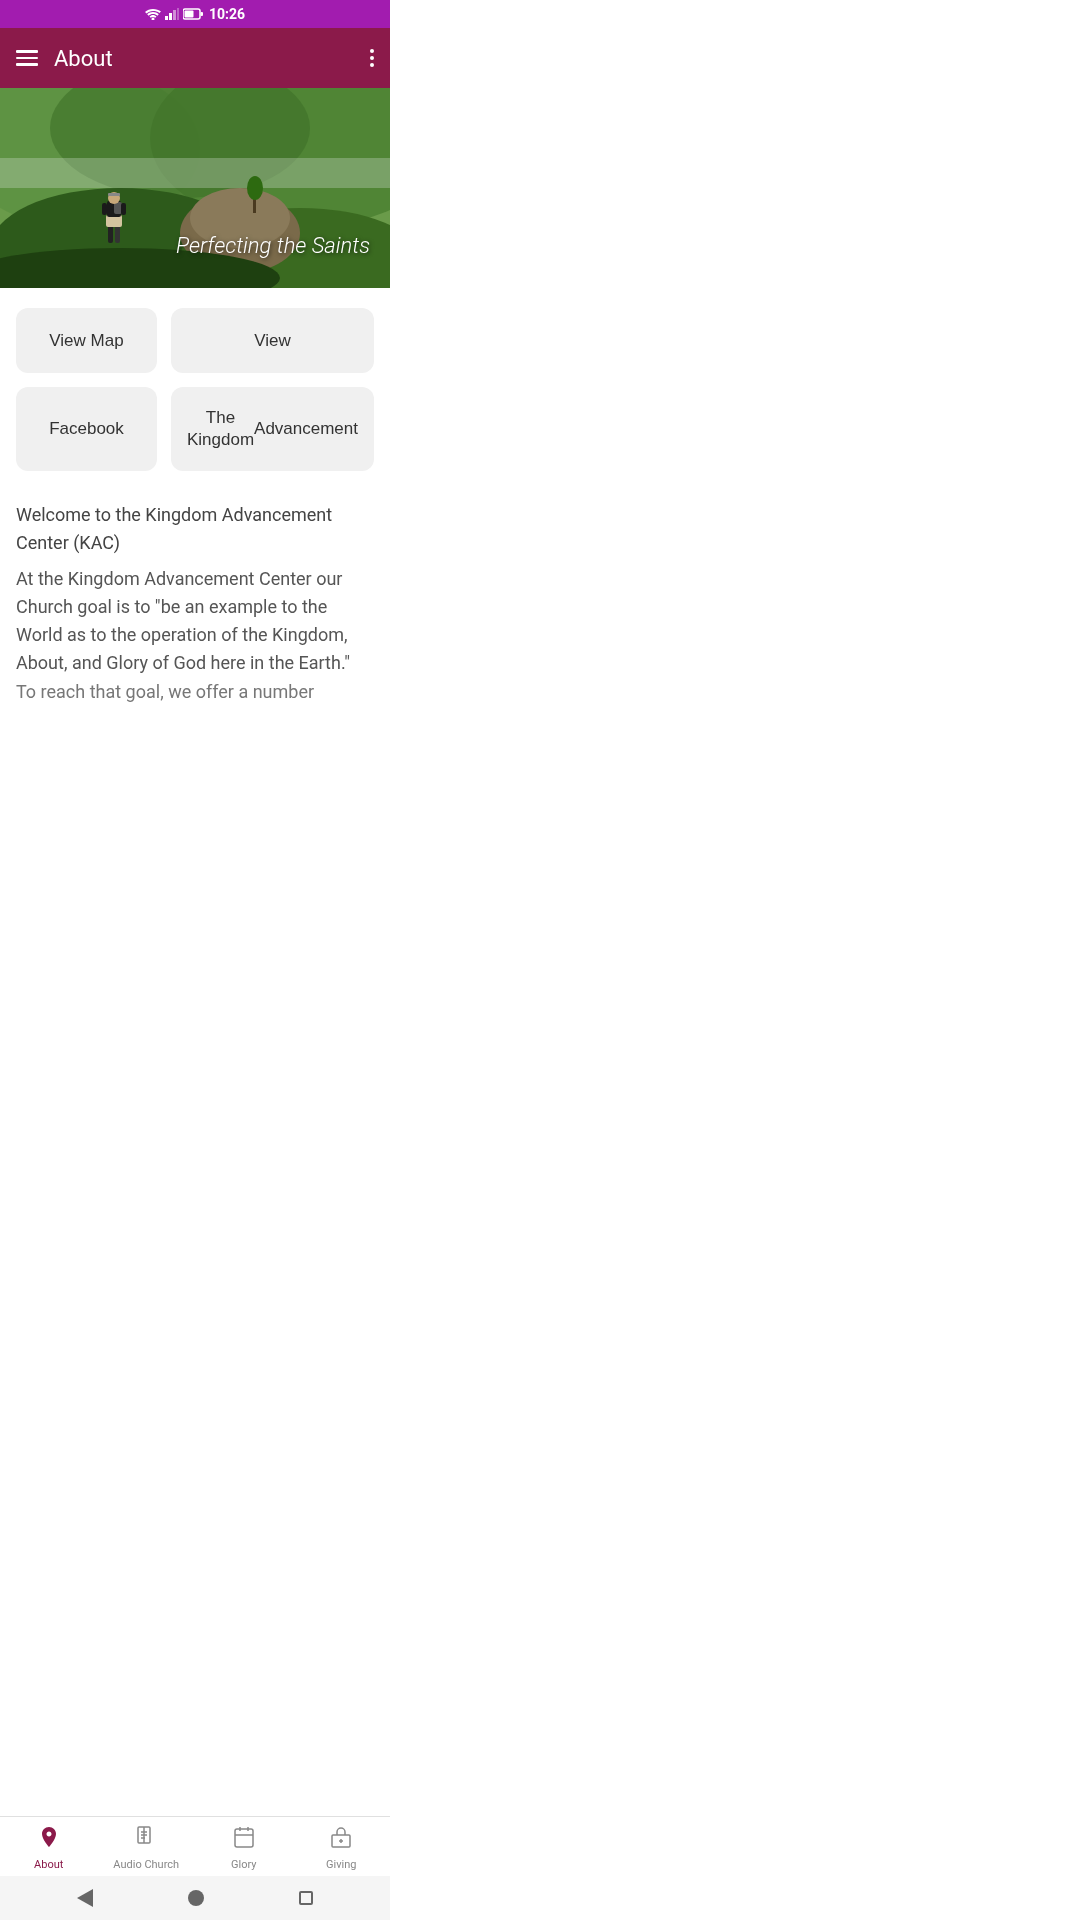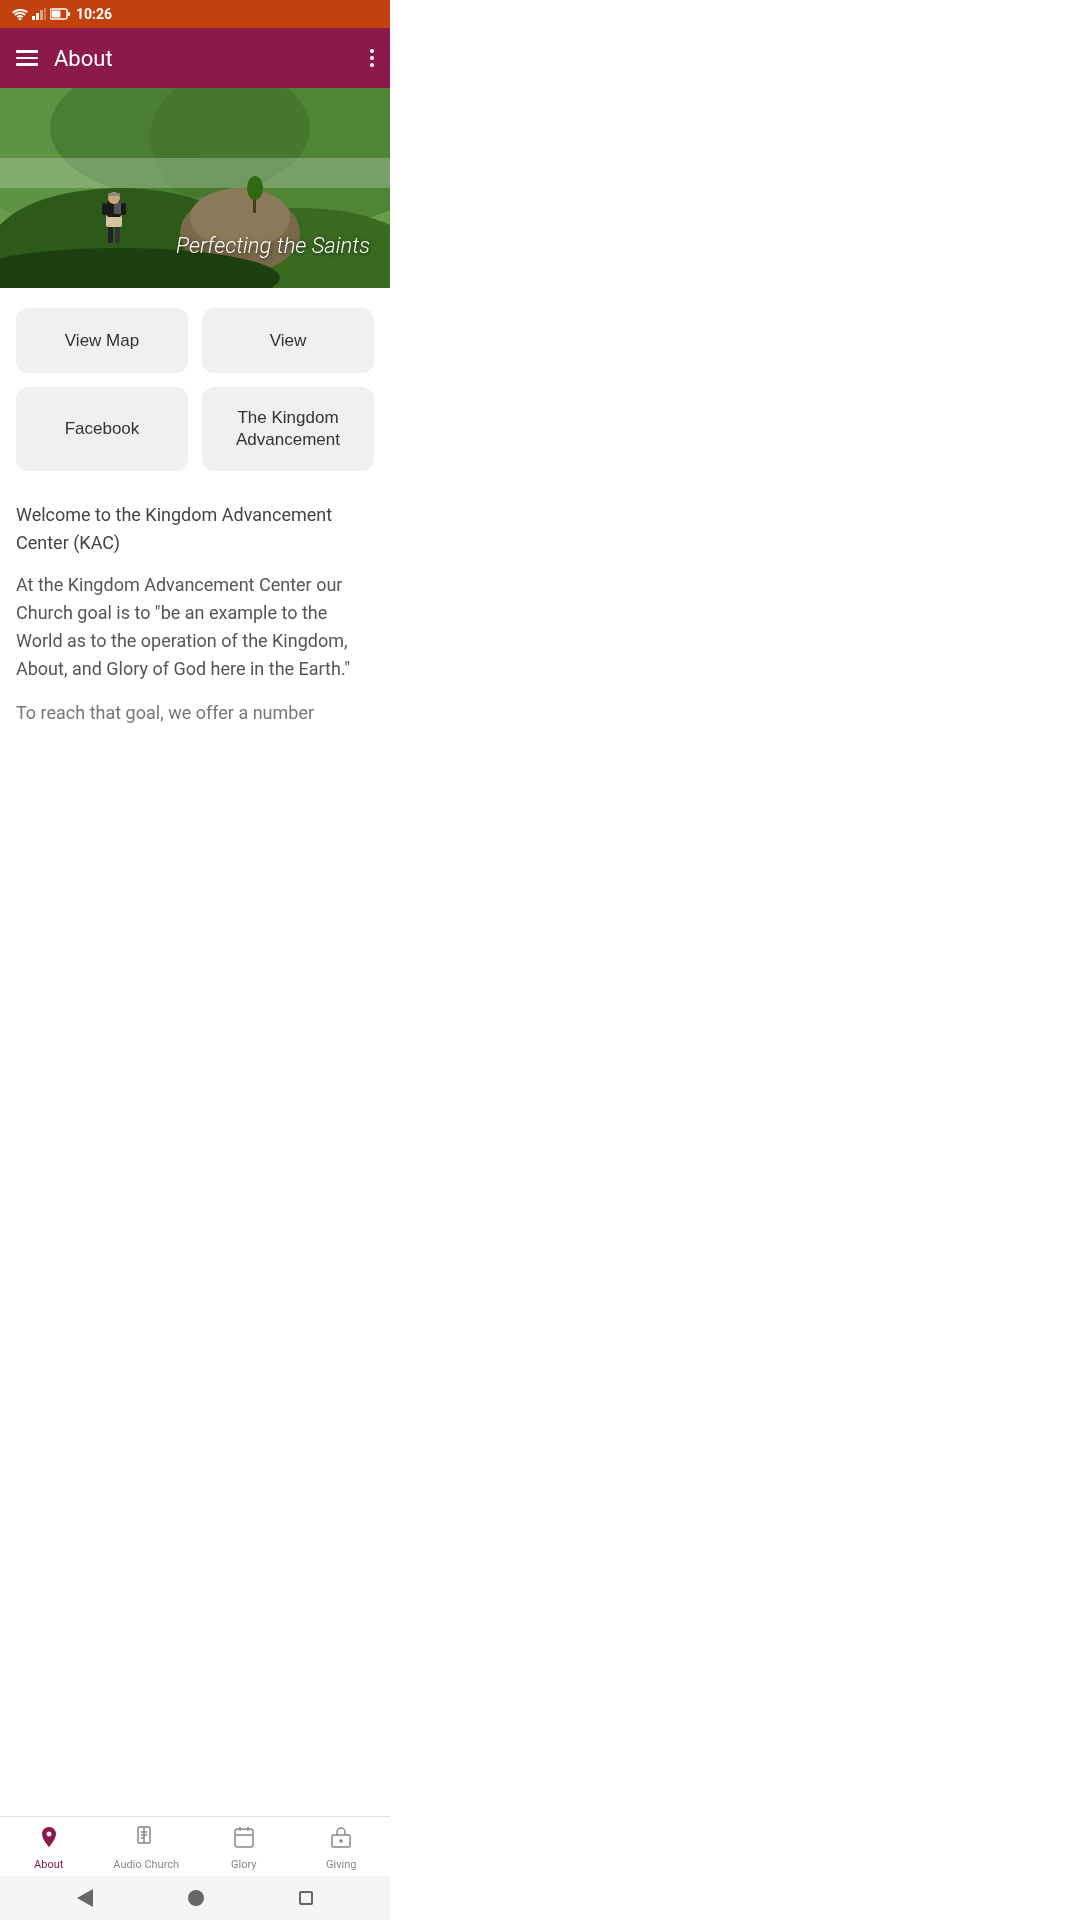--- a/index.html
+++ b/index.html
@@ -16,10 +16,10 @@
 
     
     .status-bar {
-      background: #c2410c;
+      background: #a21caf;
       color: white;
       display: flex;
-      justify-content: flex-start;
+      justify-content: center;
       align-items: center;
       padding: 6px 12px;
       font-size: 13px;

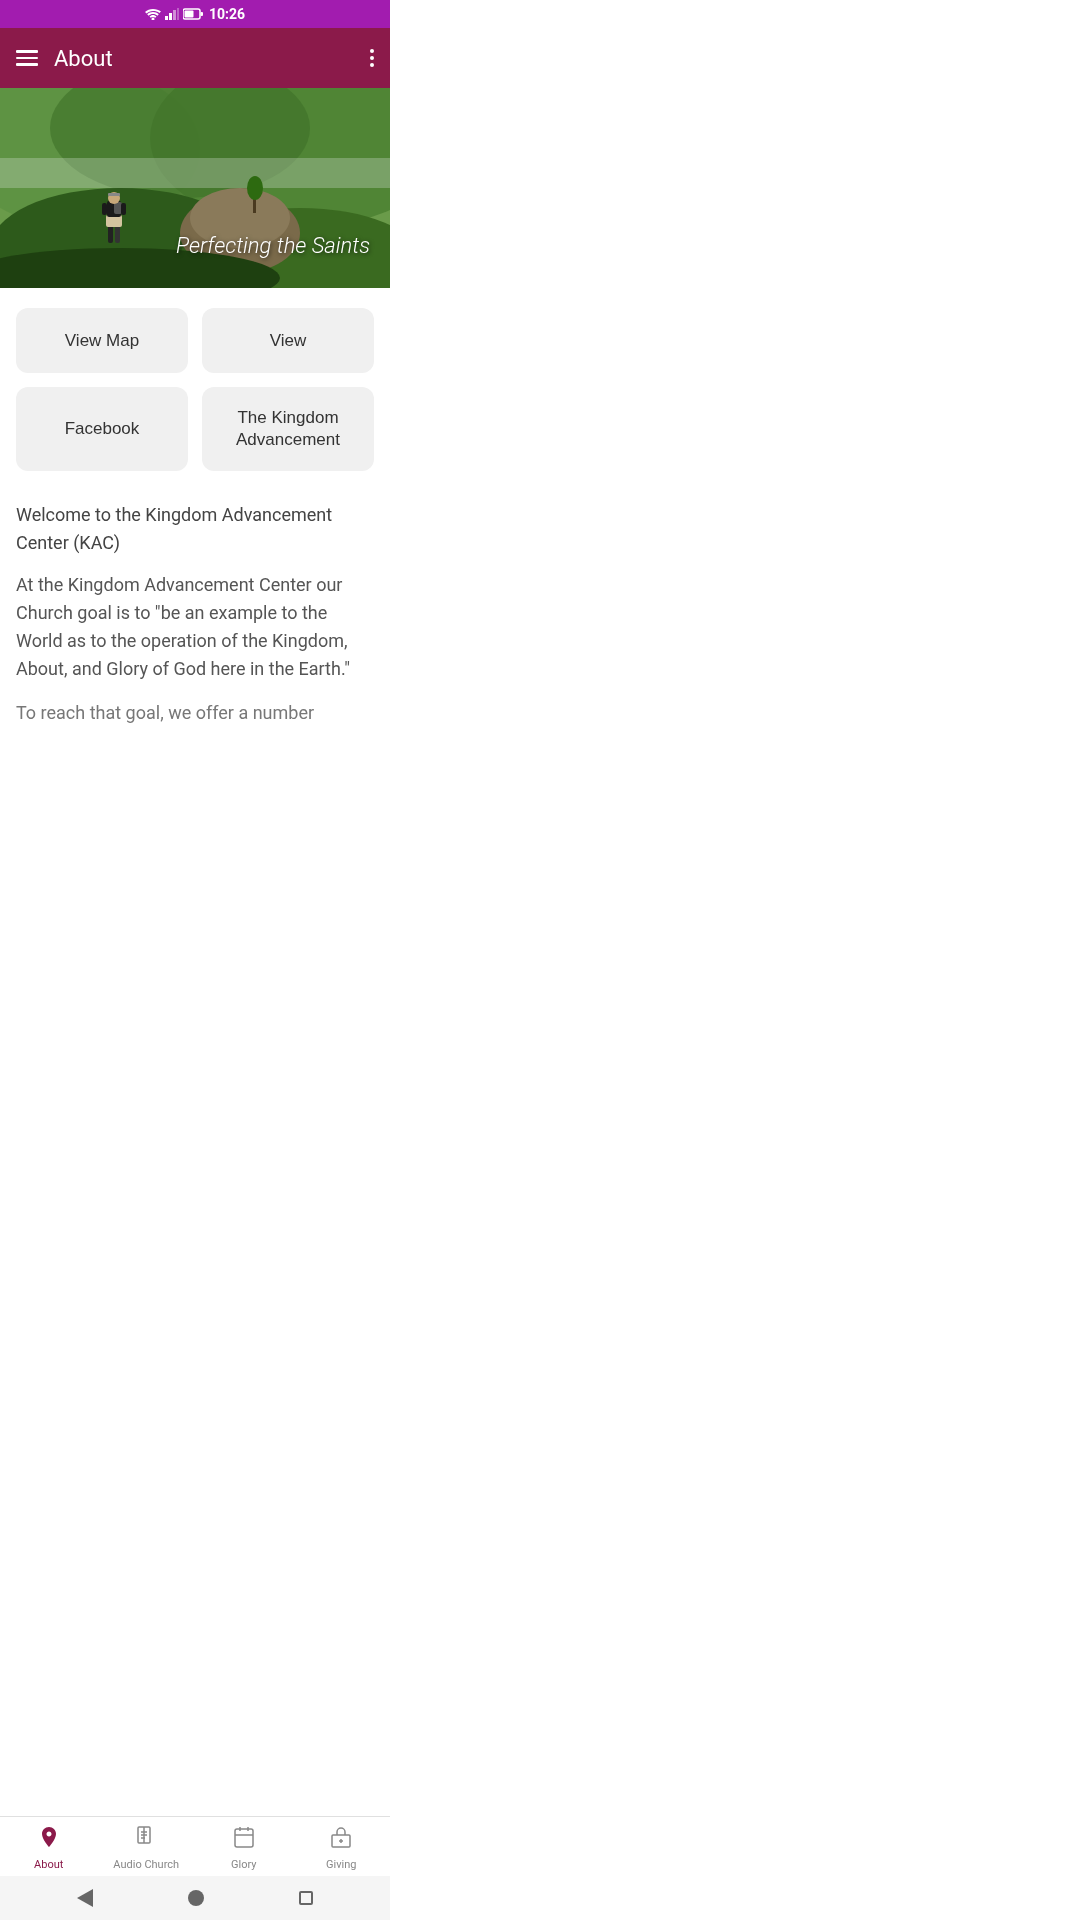--- a/index.html
+++ b/index.html
@@ -144,7 +144,7 @@
     }
 
     .action-btn.two-line {
-      flex-direction: column;
+      flex-direction: row;
       line-height: 1.3;
     }
 

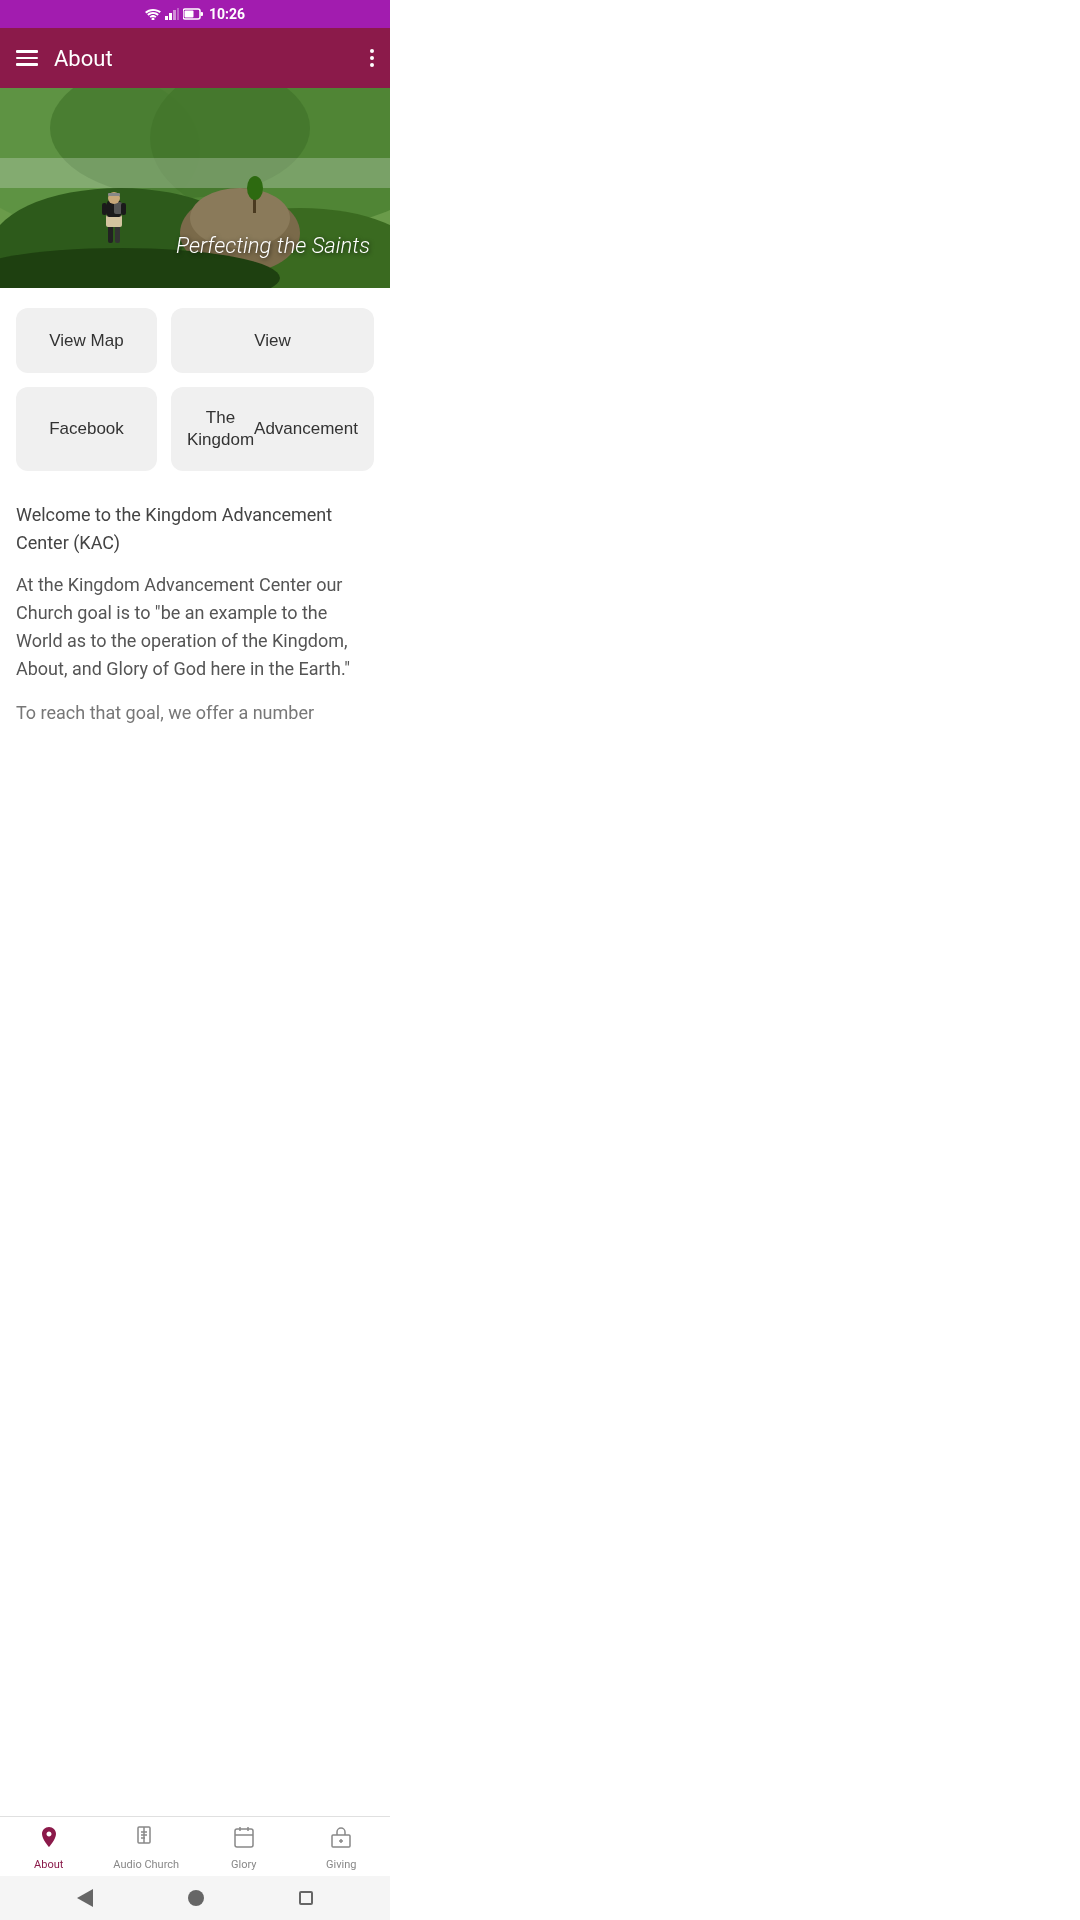--- a/index.html
+++ b/index.html
@@ -159,7 +159,7 @@
     .content-text .welcome-title {
       font-size: 18px;
       color: #444;
-      margin-bottom: 14px;
+      margin-bottom: 8px;
     }
 
     .content-text .body-text {

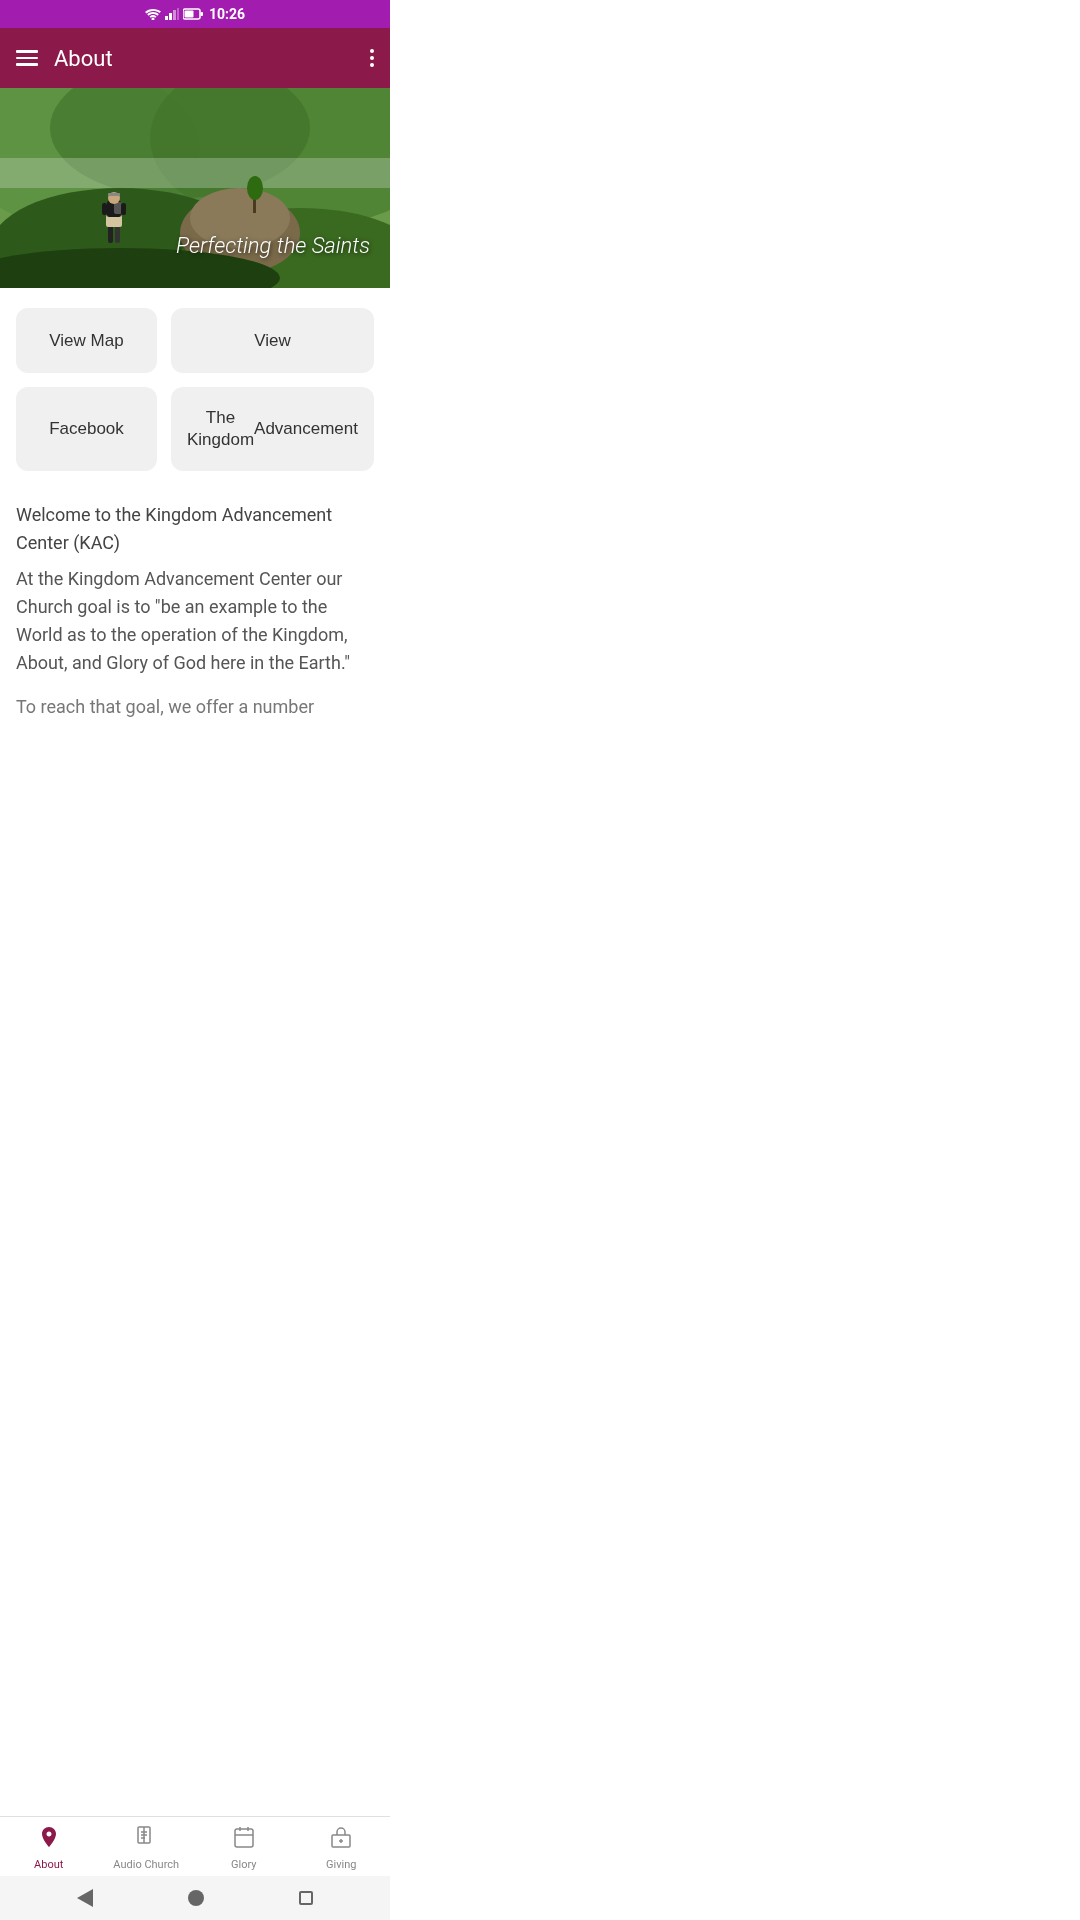--- a/index.html
+++ b/index.html
@@ -168,7 +168,7 @@
     }
 
     .content-text .truncated {
-      margin-top: 16px;
+      margin-top: 1px;
       font-size: 18px;
       color: #777;
     }

